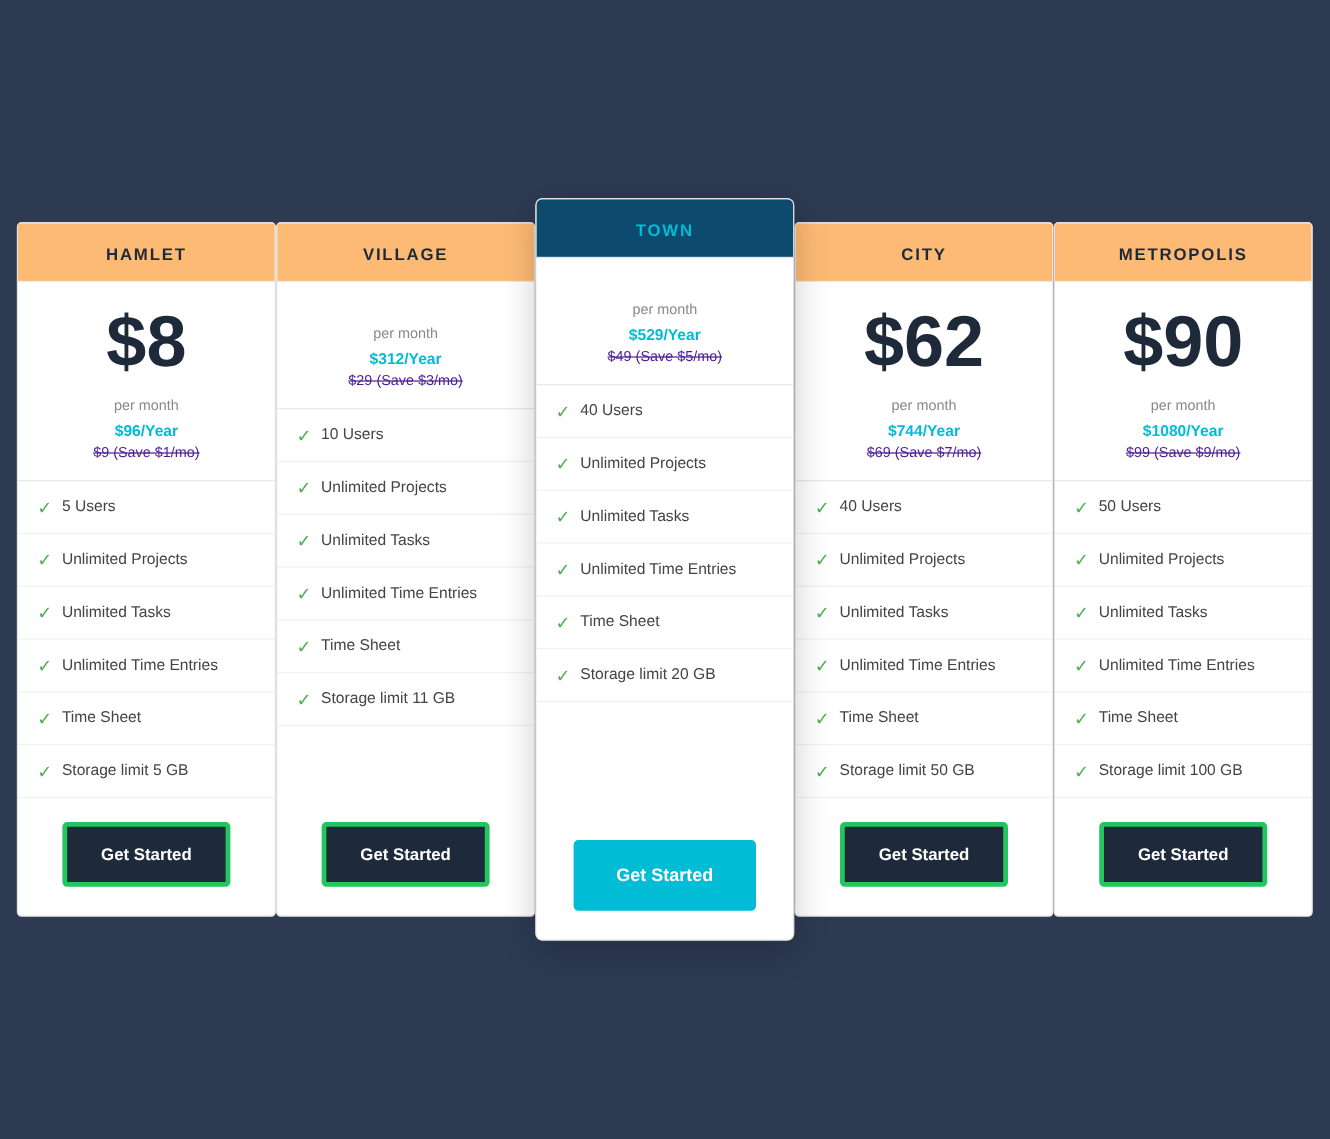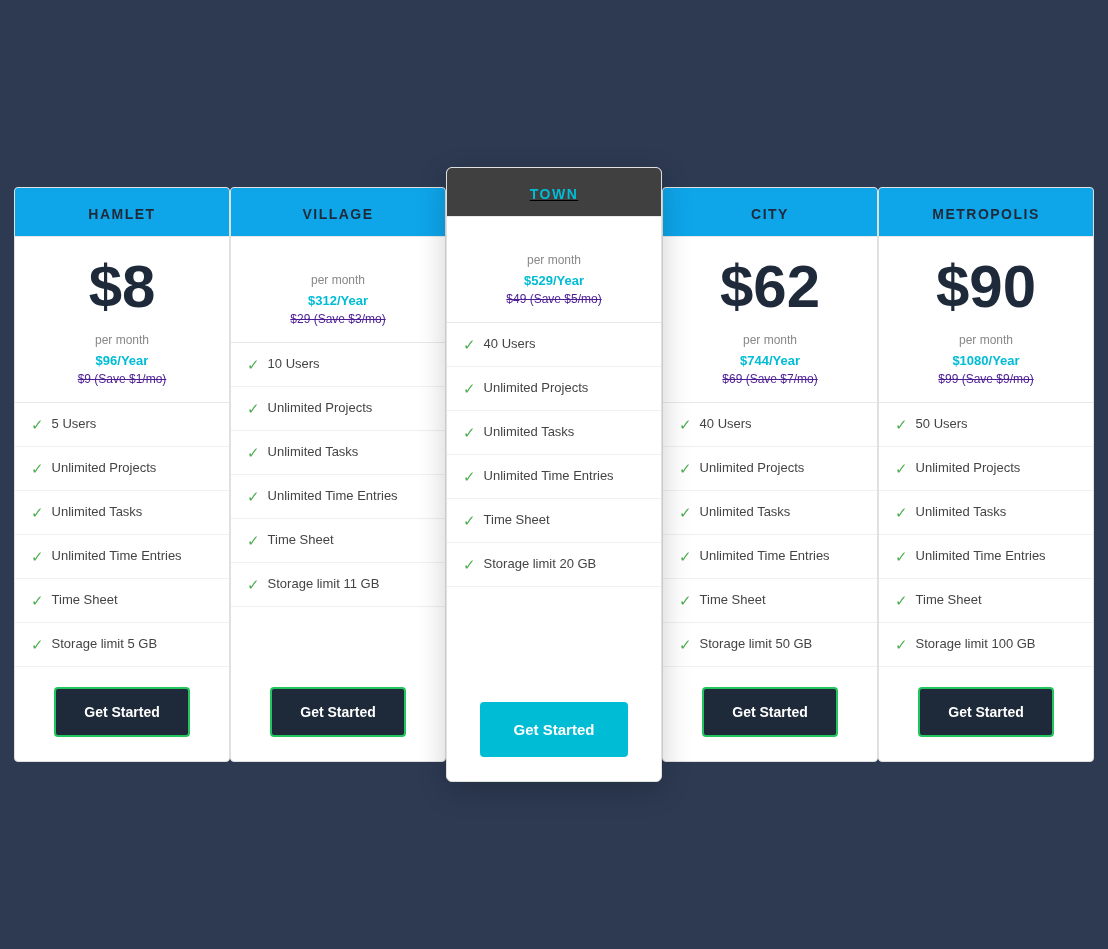--- a/index.html
+++ b/index.html
@@ -42,8 +42,7 @@
       background: #0ea5e9;
     }
     .plan-card.featured .plan-header {
-      background: #404040;
-      text-decoration: underline;
+      background: #0c4a6e;
     }
     .plan-name {
       font-size: 14px;

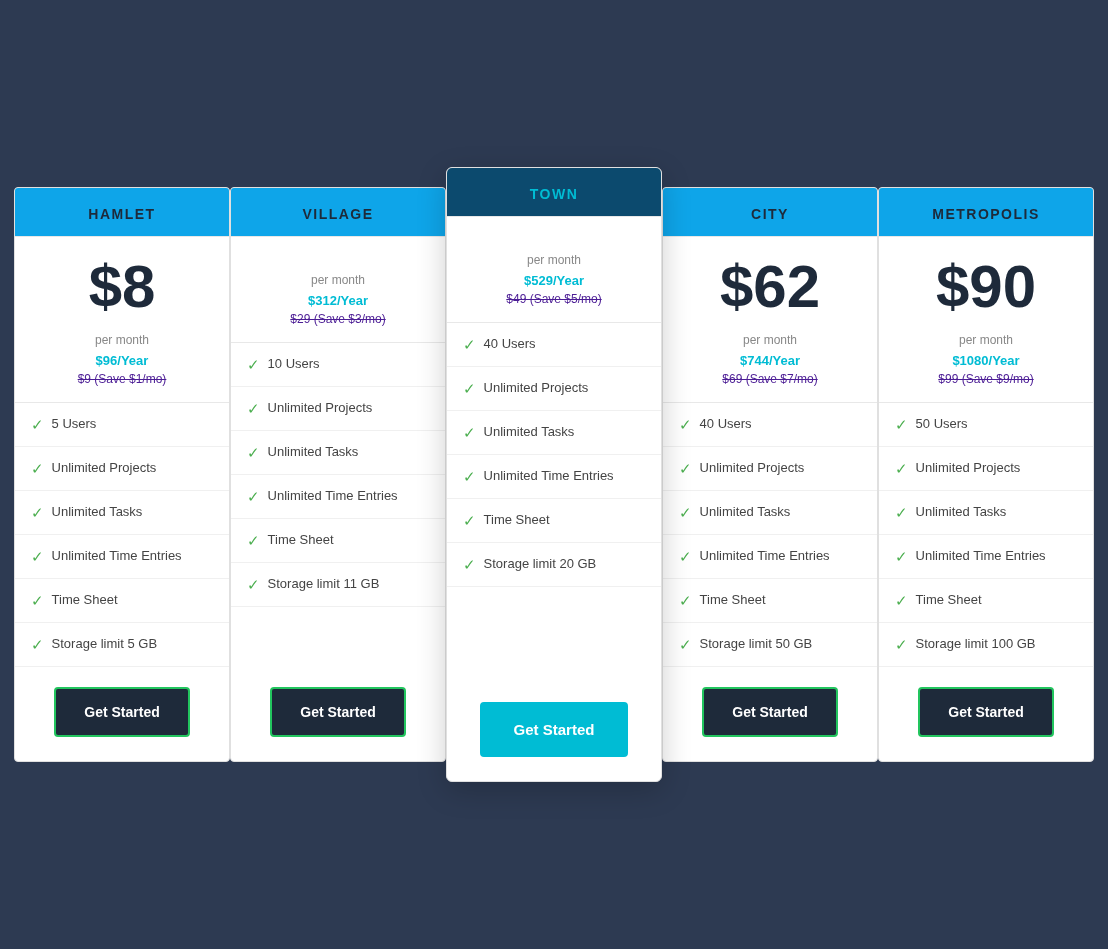--- a/index.html
+++ b/index.html
@@ -39,7 +39,7 @@
       padding: 18px 16px 14px;
       text-align: center;
       border-bottom: 1px solid #e8e8e8;
-      background: #0ea5e9;
+      background: #fdba74;
     }
     .plan-card.featured .plan-header {
       background: #0c4a6e;

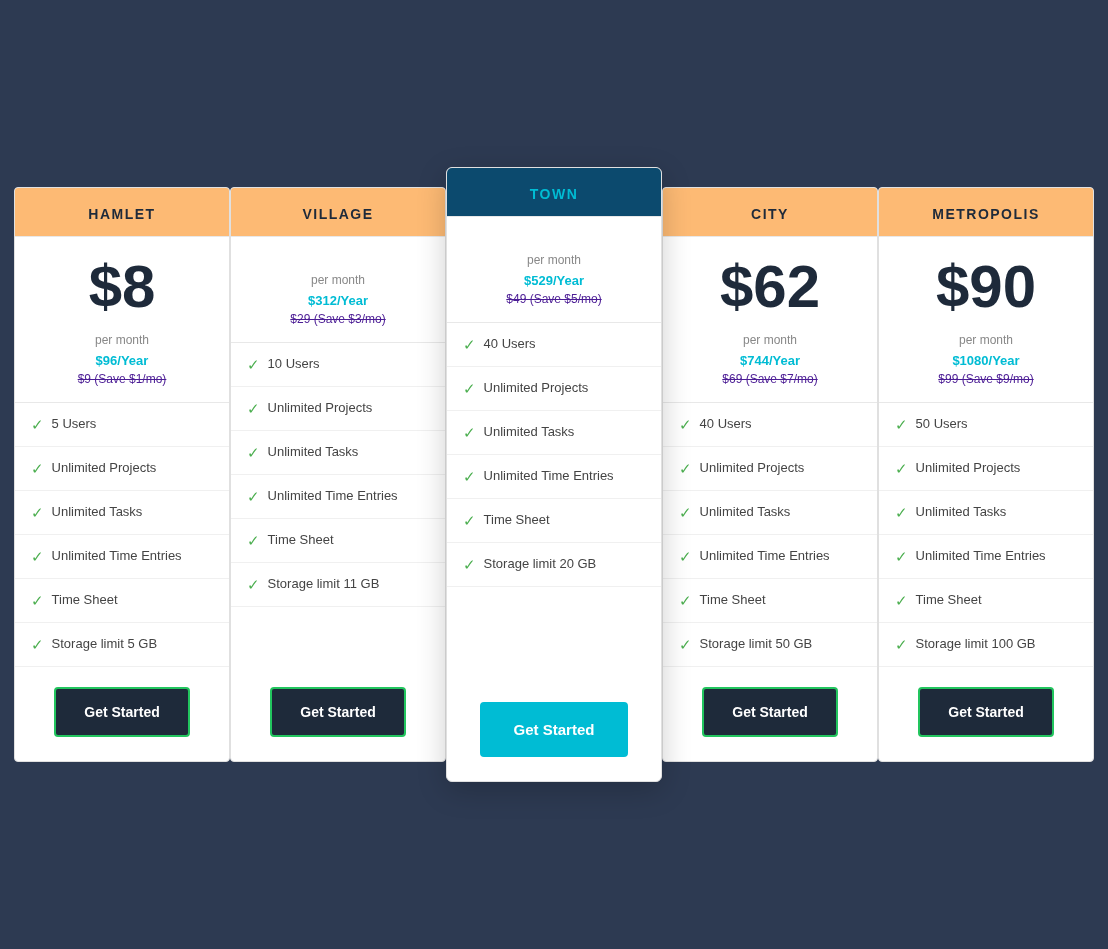--- a/index.html
+++ b/index.html
@@ -120,7 +120,7 @@
       font-size: 14px;
       font-weight: 700;
       border-radius: 4px;
-      border: 2px solid #22c55e;
+      border: 4px solid #22c55e;
       cursor: pointer;
       text-transform: none;
       min-width: 110px;

